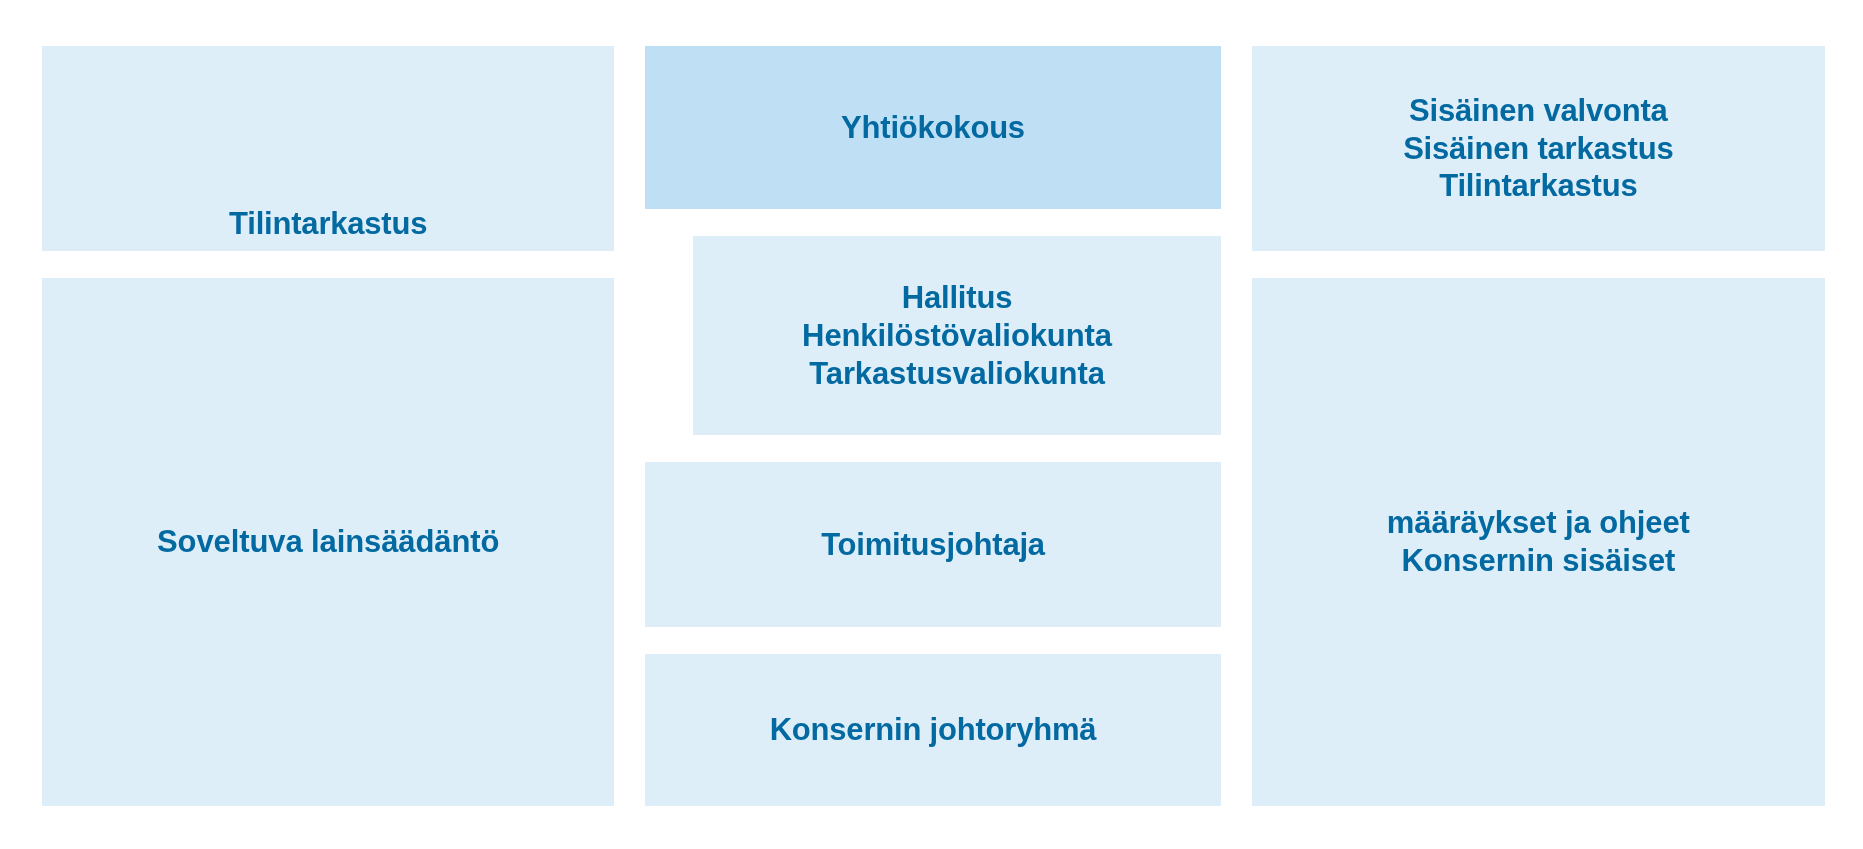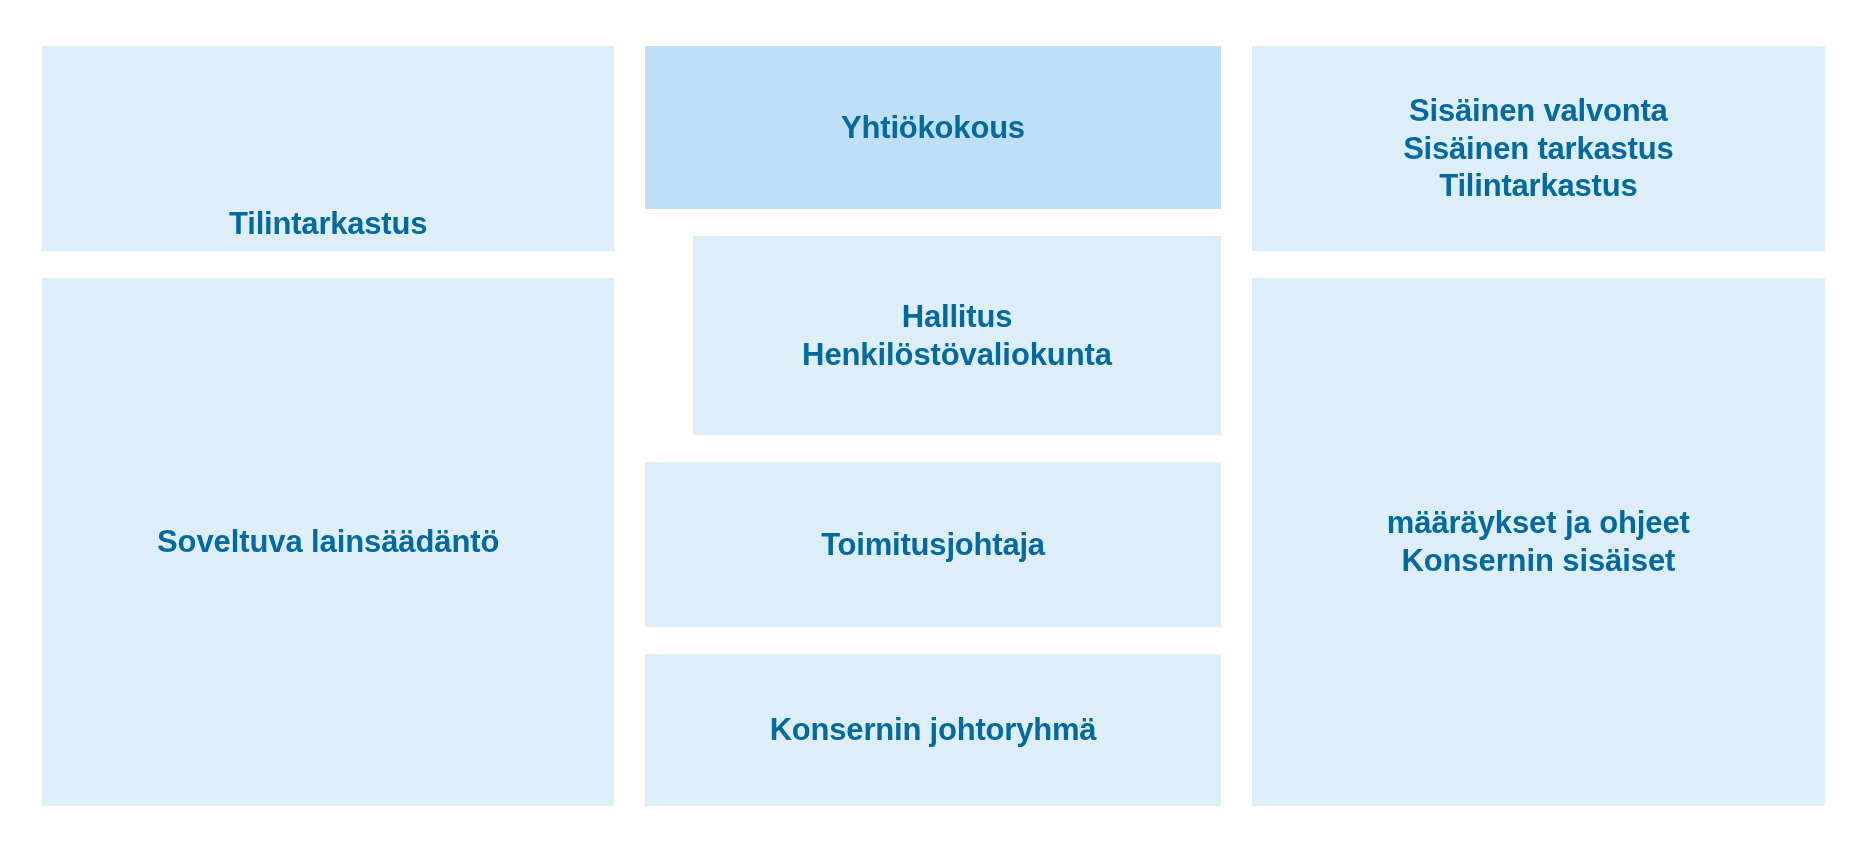--- a/index.html
+++ b/index.html
@@ -110,6 +110,7 @@
     <div class="card card-board">
       <span class="line bold">Hallitus</span>
       <span class="line regular">Henkilöstövaliokunta</span>
+      <span class="line regular">Tarkastusvaliokunta</span>
     </div>
 
     <div class="card card-ceo">

